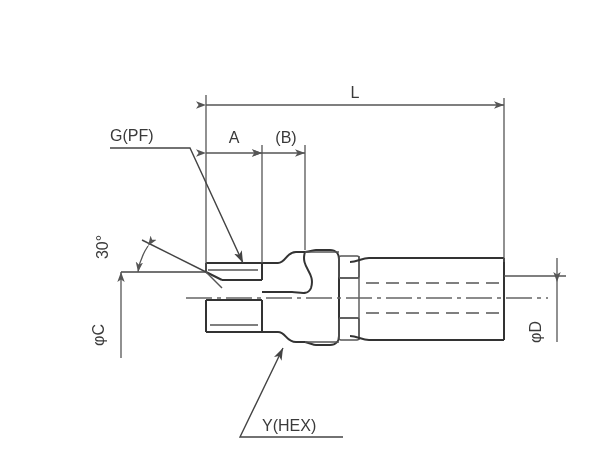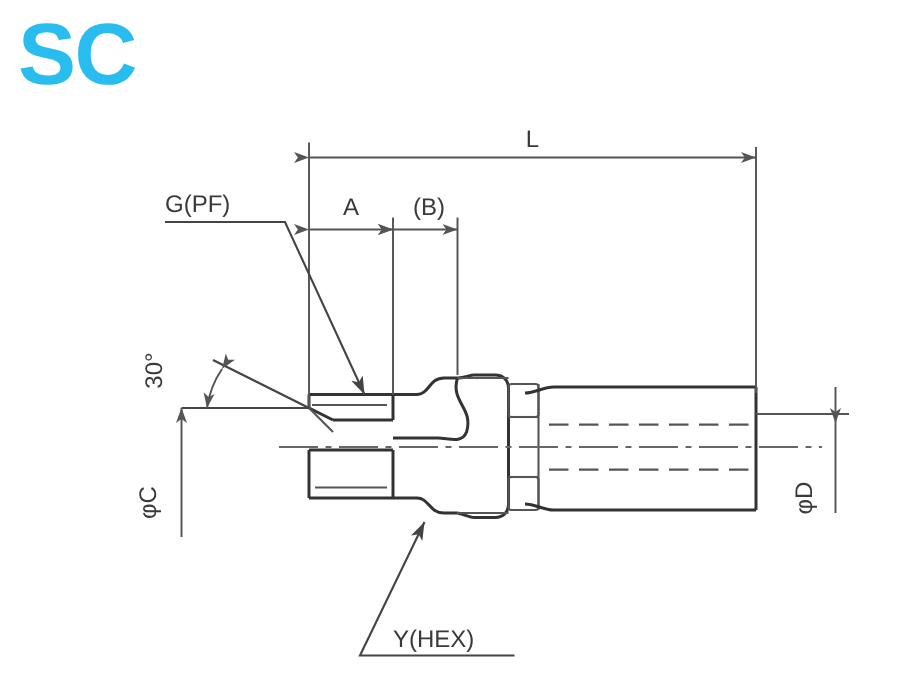--- a/index.html
+++ b/index.html
@@ -41,7 +41,6 @@
 
 <div id="stage">
 
-  <div class="logo">SC</div>
 
   <svg id="dwg" viewBox="0 0 611 459">
     <defs>

